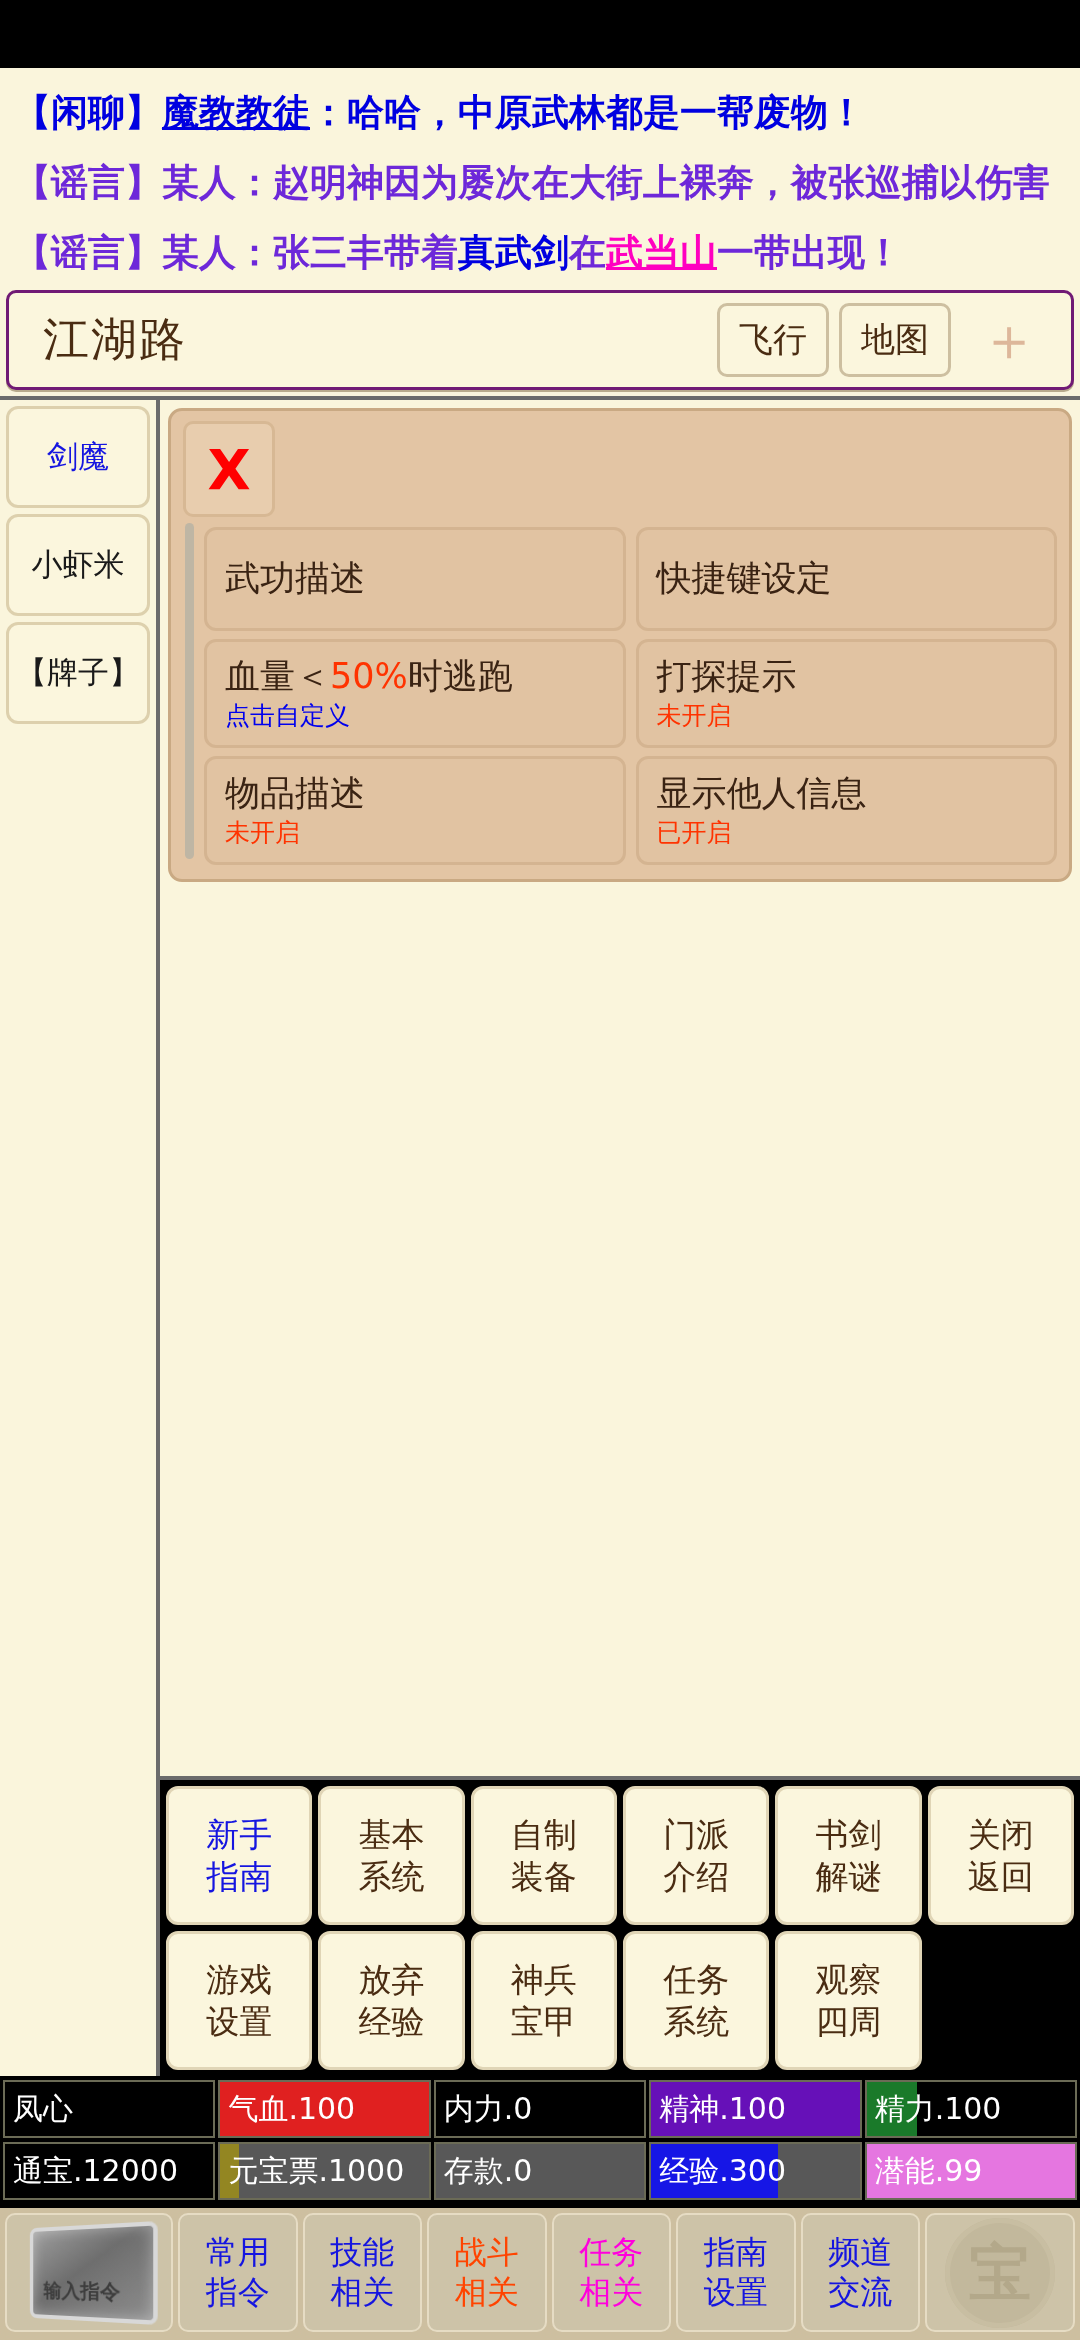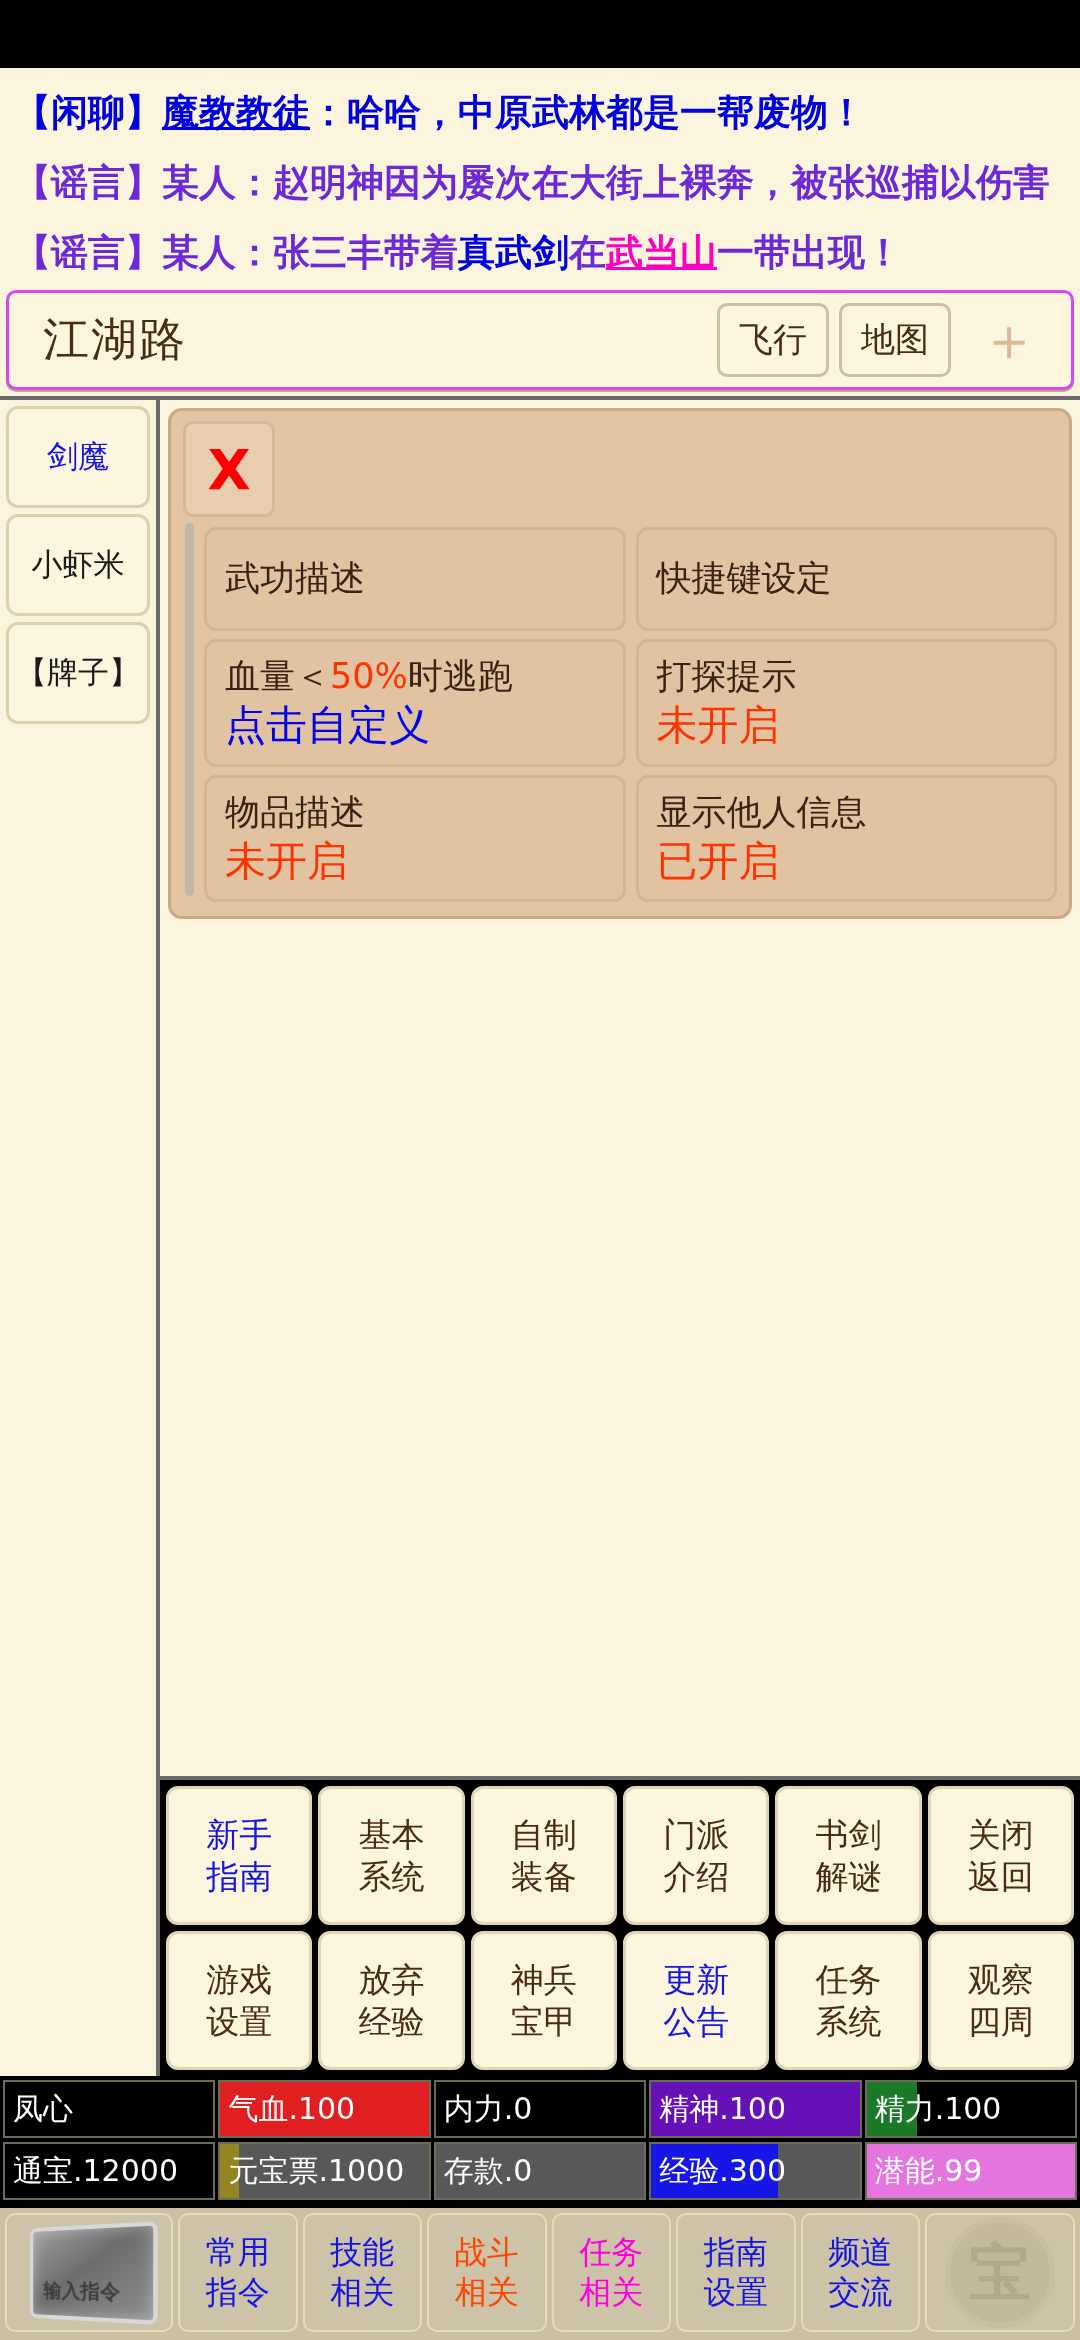--- a/index.html
+++ b/index.html
@@ -39,7 +39,7 @@
   .header {
     height:100px;
     background:#fbf6dd;
-    border:3px solid #d946ef;
+    border:3px solid #701a75;
     border-radius:10px;
     display:flex;
     align-items:center;

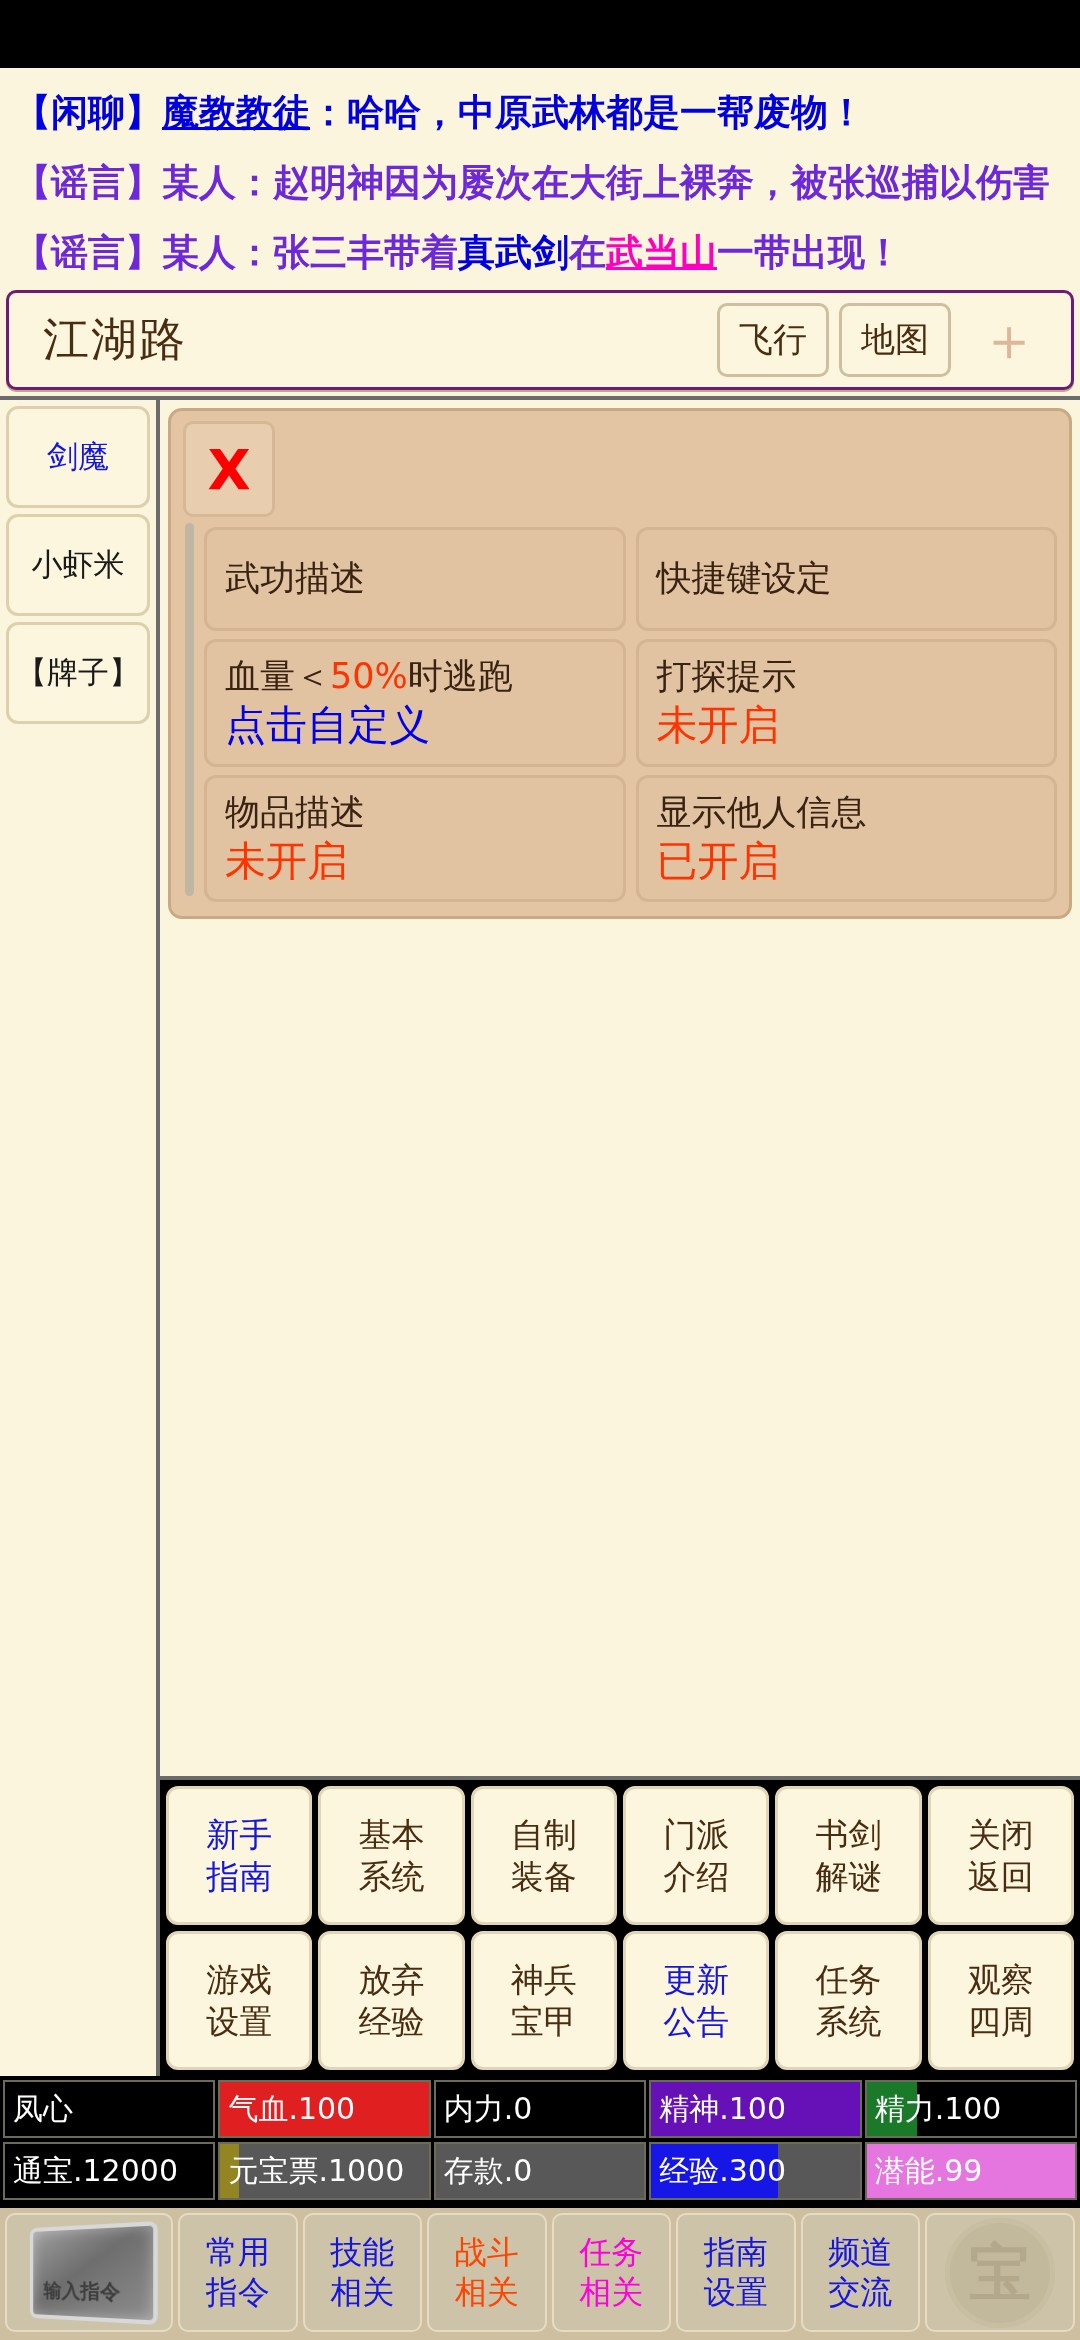--- a/index.html
+++ b/index.html
@@ -113,7 +113,7 @@
     display:flex; flex-direction:column; justify-content:center;
   }
   .opt .l1 { font-size:35px; color:#3a2313; line-height:1.18; }
-  .opt .l2 { font-size:41px; line-height:1.18; margin-top:4px; }
+  .opt .l2 { font-size:25px; line-height:1.18; margin-top:4px; }
   .v-red  { color:#ff3300; }
   .v-blue { color:#0000ee; }
   .pct    { color:#ff3300; }

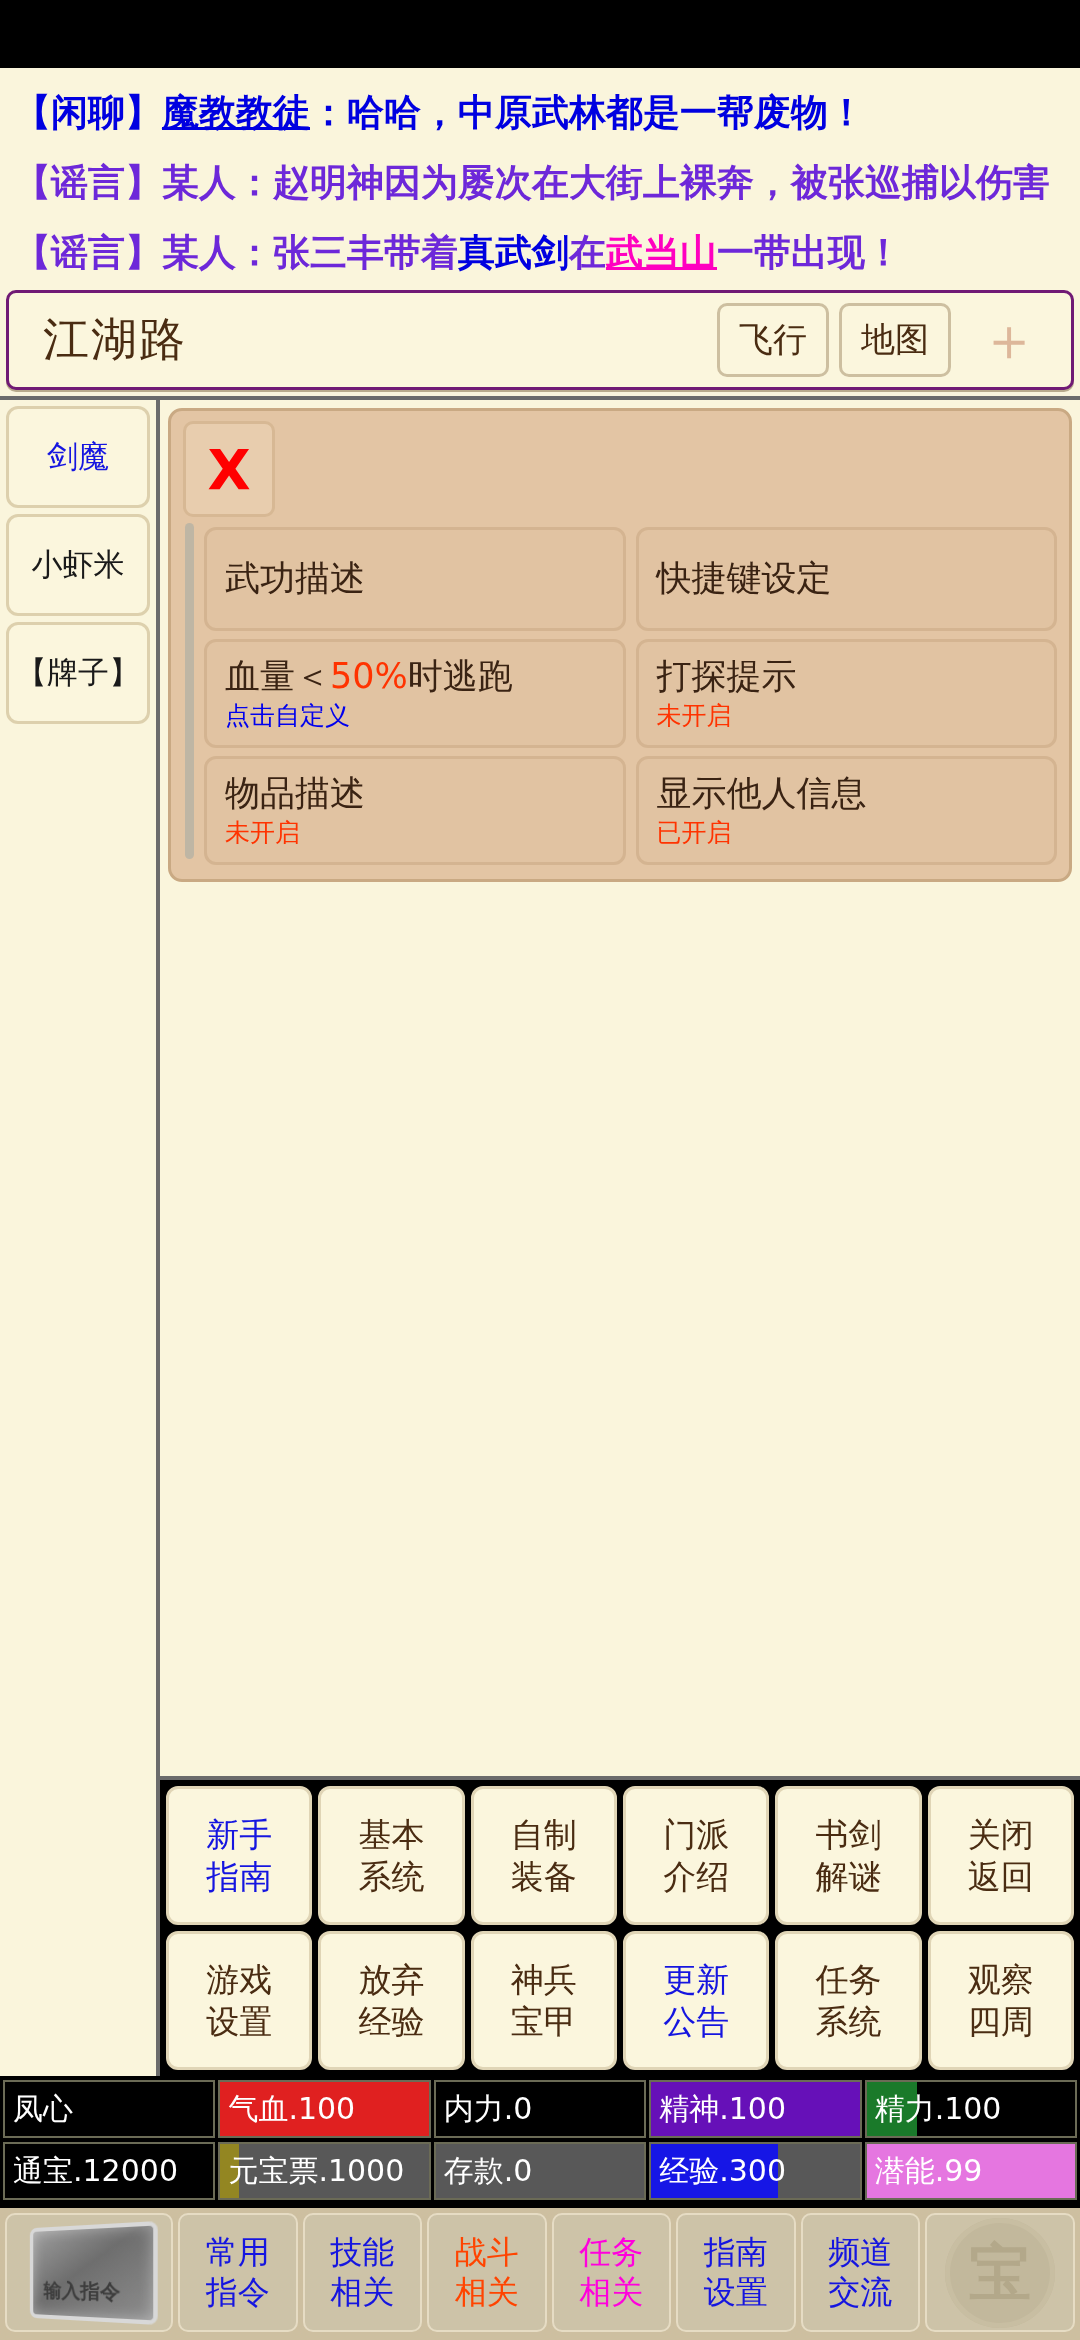--- a/index.html
+++ b/index.html
@@ -312,10 +312,6 @@
           <div class="hcell">
             <div>神兵</div>
             <div>宝甲</div>
-          </div>
-          <div class="hcell blue">
-            <div>更新</div>
-            <div>公告</div>
           </div>
           <div class="hcell">
             <div>任务</div>

